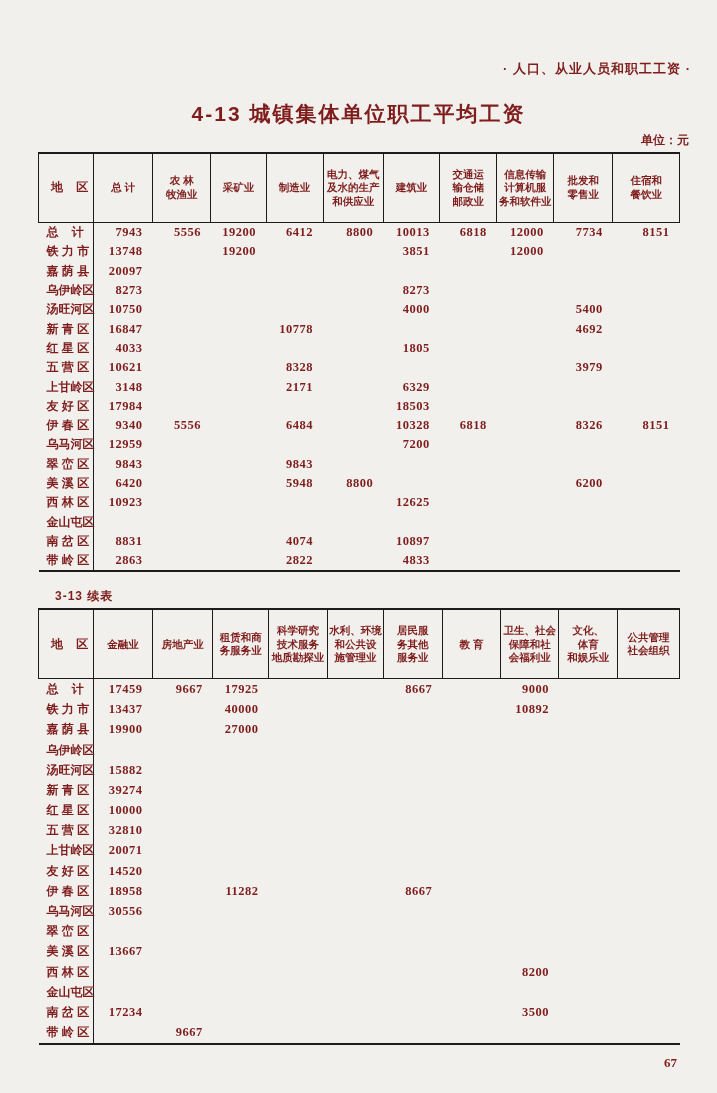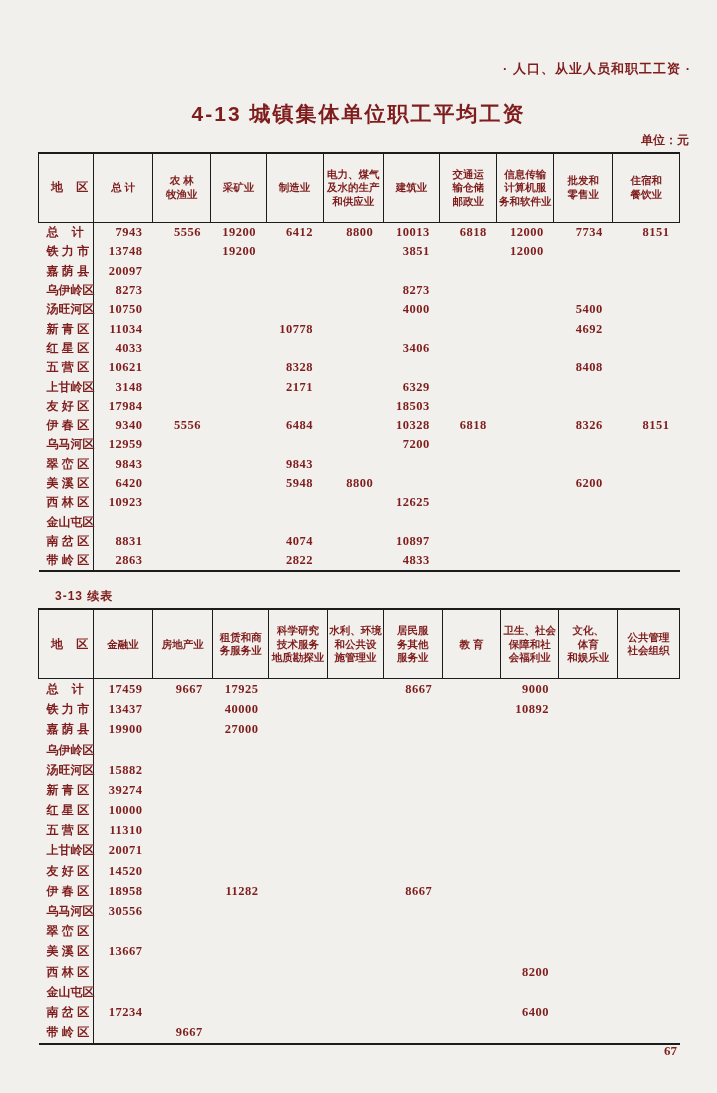--- a/index.html
+++ b/index.html
@@ -172,7 +172,7 @@
           </tr>
           <tr>
             <td class="region">新 青 区</td>
-            <td class="num">11034</td>
+            <td class="num">16847</td>
             <td class="num"></td>
             <td class="num"></td>
             <td class="num">10778</td>

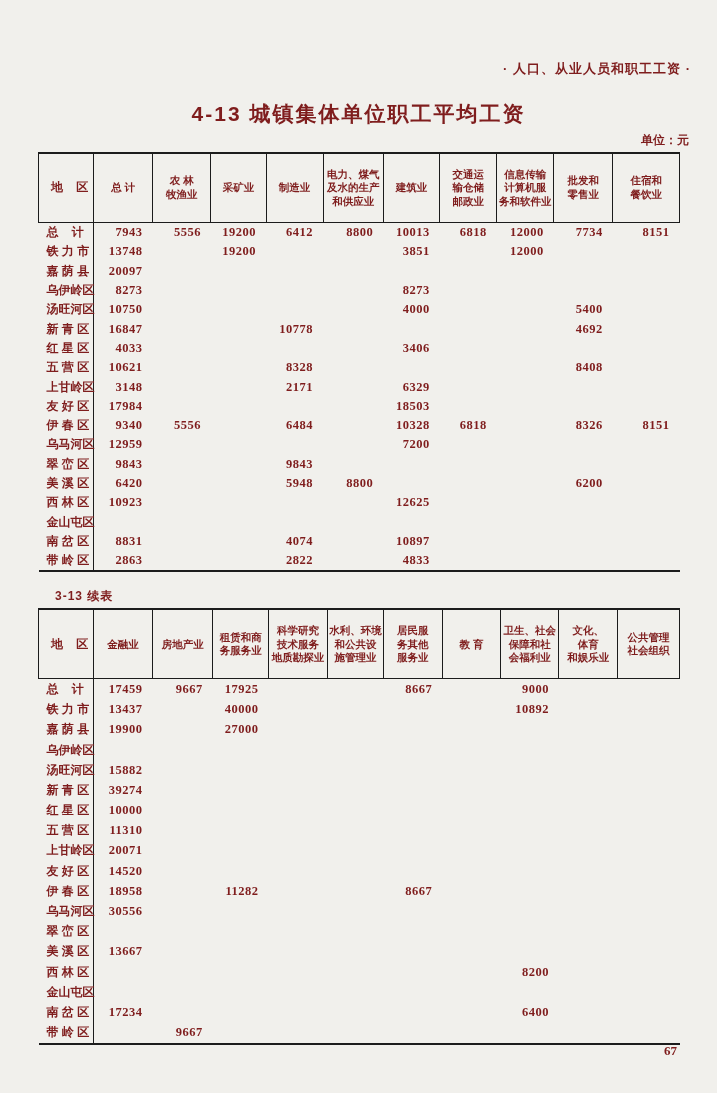--- a/index.html
+++ b/index.html
@@ -190,7 +190,7 @@
             <td class="num"></td>
             <td class="num"></td>
             <td class="num"></td>
-            <td class="num">3406</td>
+            <td class="num">1805</td>
             <td class="num"></td>
             <td class="num"></td>
             <td class="num"></td>

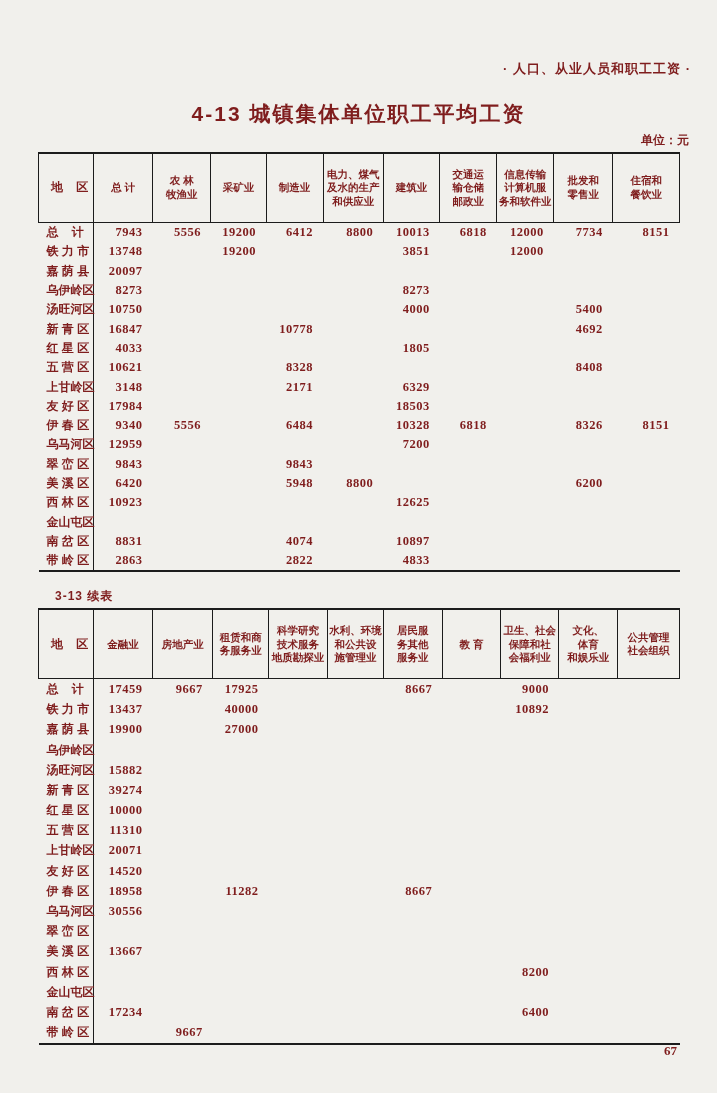--- a/index.html
+++ b/index.html
@@ -206,7 +206,7 @@
             <td class="num"></td>
             <td class="num"></td>
             <td class="num"></td>
-            <td class="num">8408</td>
+            <td class="num">3979</td>
             <td class="num"></td>
           </tr>
           <tr>

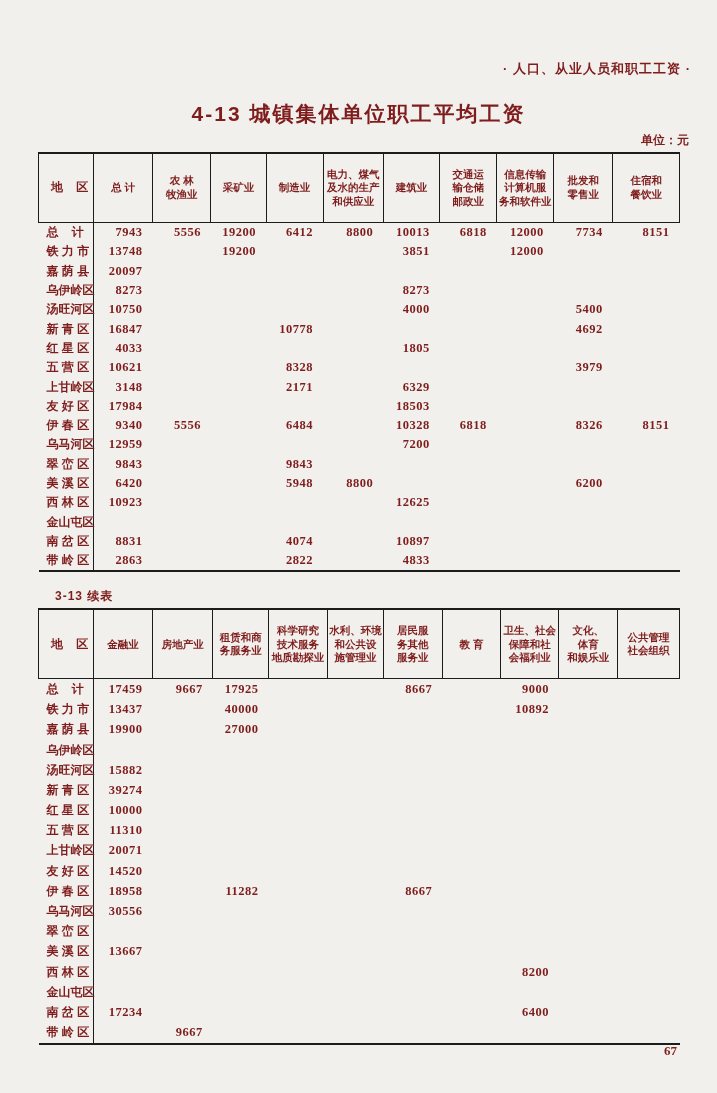--- a/index.html
+++ b/index.html
@@ -481,7 +481,7 @@
           </tr>
           <tr>
             <td class="region">五 营 区</td>
-            <td class="num">11310</td>
+            <td class="num">32810</td>
             <td class="num"></td>
             <td class="num"></td>
             <td class="num"></td>

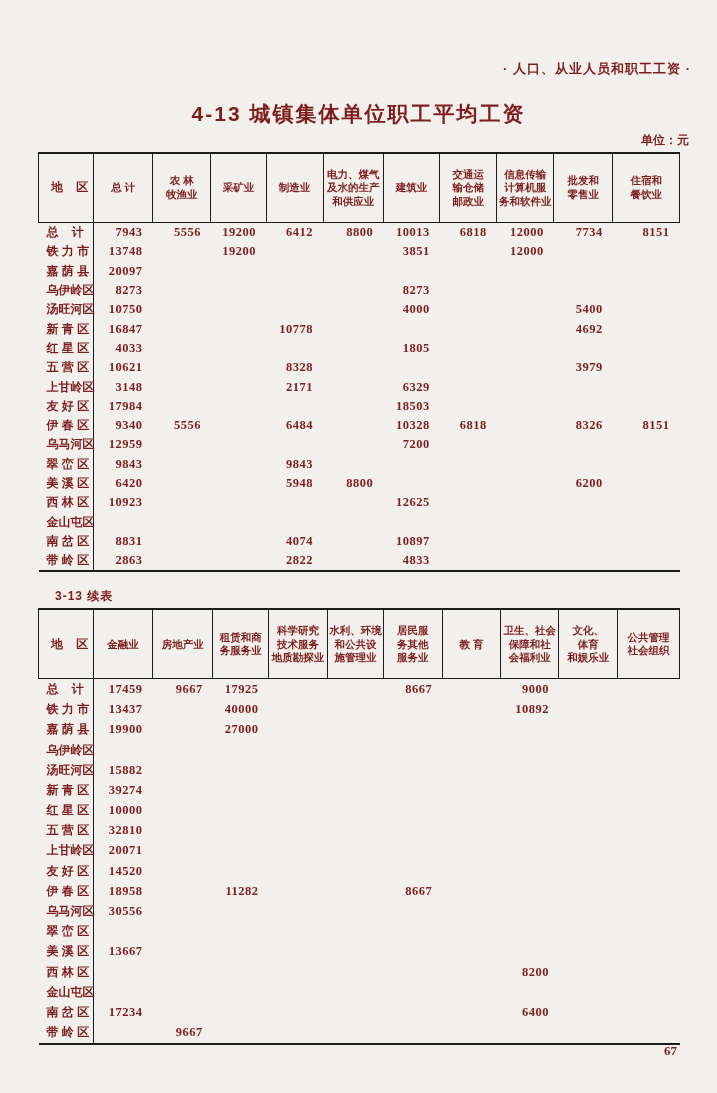--- a/index.html
+++ b/index.html
@@ -605,7 +605,7 @@
             <td class="num"></td>
             <td class="num"></td>
             <td class="num"></td>
-            <td class="num">6400</td>
+            <td class="num">3500</td>
             <td class="num"></td>
             <td class="num"></td>
           </tr>

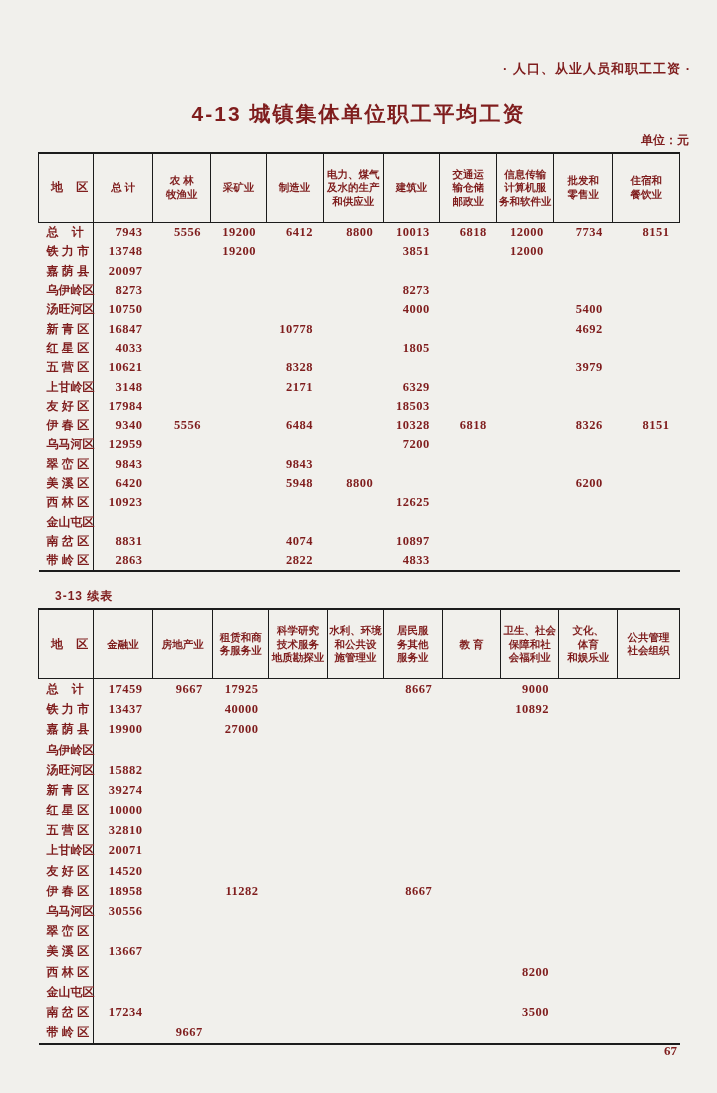--- a/index.html
+++ b/index.html
@@ -49,7 +49,7 @@
   }
   td.num{text-align:right;padding-right:10px;letter-spacing:.5px;}
   .page-number{
-    position:absolute;right:40px;bottom:34px;
+    position:absolute;right:40px;bottom:22px;
     font-size:13px;font-weight:bold;
     font-family:"Liberation Serif",serif;
   }

